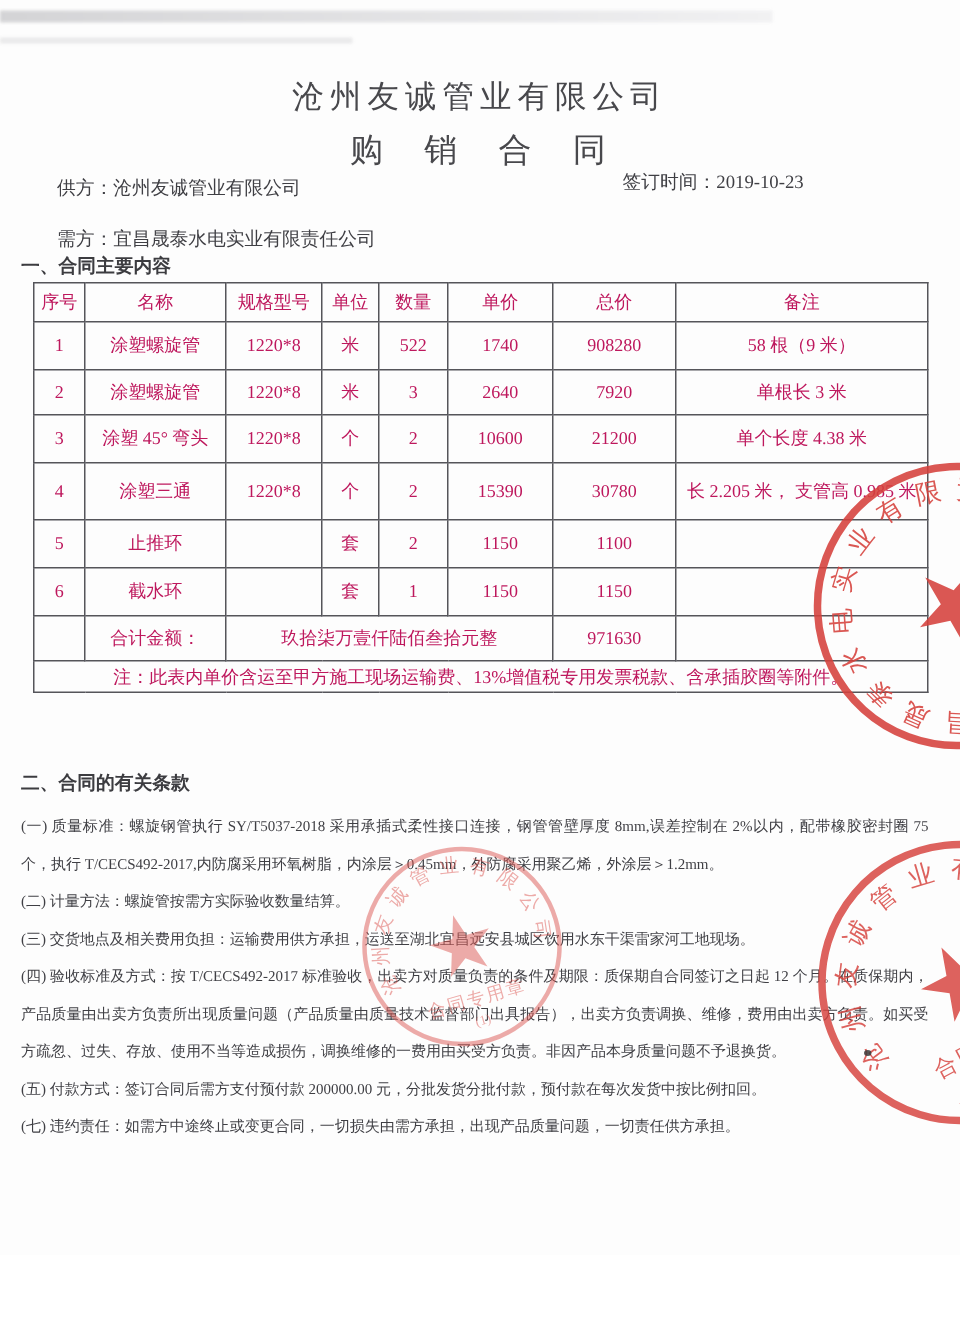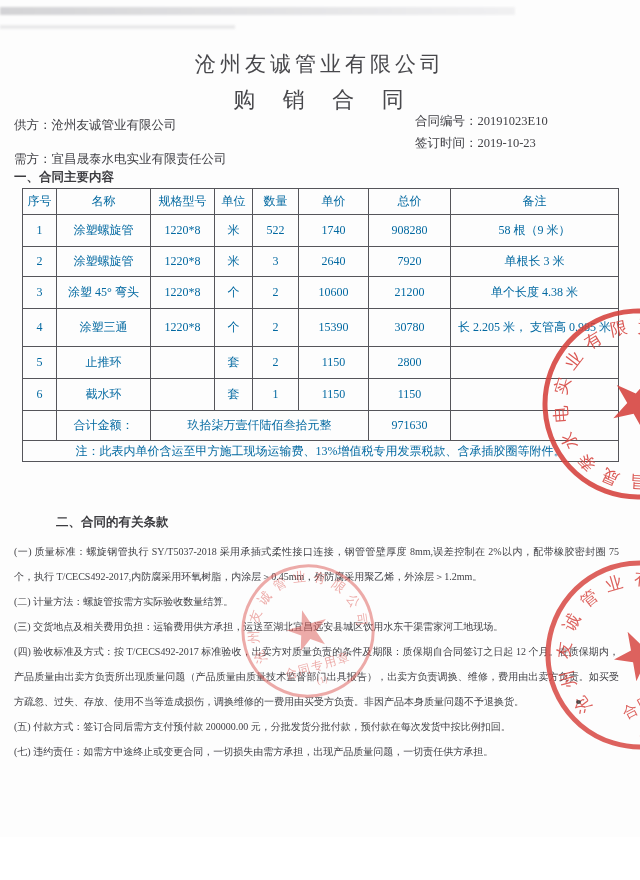--- a/index.html
+++ b/index.html
@@ -17,7 +17,7 @@
     font-size:21px;letter-spacing:4px;color:#48484c;}
   .doc-title{position:absolute;top:85px;left:4px;width:100%;text-align:center;
     font-size:22px;letter-spacing:11px;color:#48484c;}
-  .line{position:absolute;font-size:12.5px;white-space:nowrap;}
+  .line{position:absolute;font-size:12.5px;white-space:nowrap;margin-left:24px;}
   .supplier-line{top:117px;left:14px;}
   .buyer-line{top:151px;left:14px;}
   .meta-right{position:absolute;top:111px;left:415px;font-size:12.5px;line-height:21.5px;}

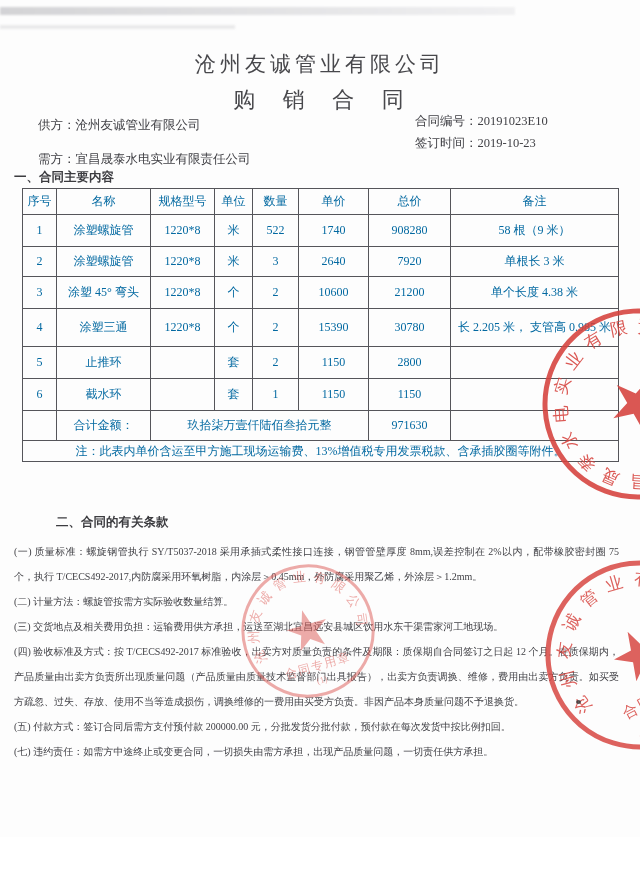--- a/index.html
+++ b/index.html
@@ -61,7 +61,6 @@
   <div class="line buyer-line"><span>需方：</span><span>宜昌晟泰水电实业有限责任公司</span></div>
 
   <div class="meta-right">
-    <p><span>合同编号：</span><span>20191023E10</span></p>
     <p><span>签订时间：</span><span>2019-10-23</span></p>
   </div>
 

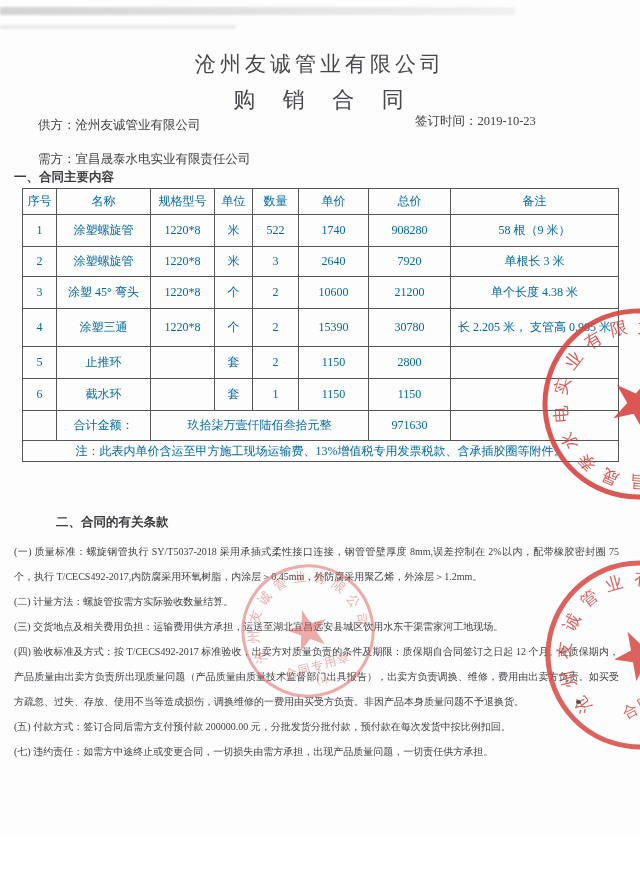--- a/index.html
+++ b/index.html
@@ -26,7 +26,7 @@
   .sec1-heading{top:169px;}
   .sec2-heading{top:514px;margin-left:42px;}
   table.items{position:absolute;top:188px;left:22px;width:596px;
-    border-collapse:collapse;font-size:12px;color:#0369a1;table-layout:fixed;}
+    border-collapse:collapse;font-size:12px;color:#be185d;table-layout:fixed;}
   table.items th,table.items td{
     border:1px solid #55555a;text-align:center;vertical-align:middle;
     padding:1px 3px;font-weight:normal;line-height:1.35;}

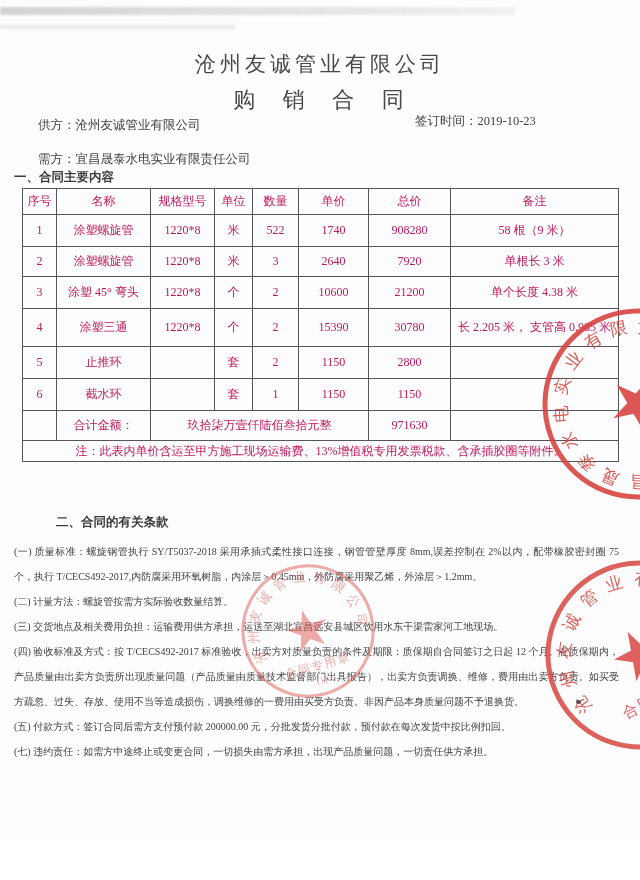--- a/index.html
+++ b/index.html
@@ -135,7 +135,7 @@
       <td>套</td>
       <td>2</td>
       <td>1150</td>
-      <td>2800</td>
+      <td>1100</td>
       <td></td>
     </tr>
     <tr class="r6">

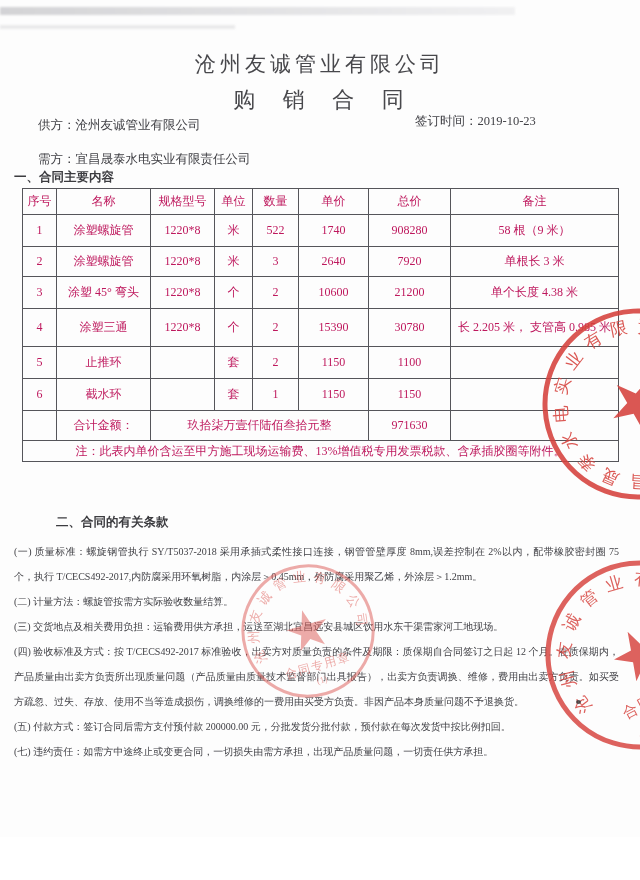--- a/index.html
+++ b/index.html
@@ -24,7 +24,7 @@
   .meta-right p{margin:0;white-space:nowrap;}
   .sec-heading{position:absolute;left:14px;font-size:12.5px;font-weight:bold;color:#3c3c40;}
   .sec1-heading{top:169px;}
-  .sec2-heading{top:514px;margin-left:42px;}
+  .sec2-heading{top:514px;}
   table.items{position:absolute;top:188px;left:22px;width:596px;
     border-collapse:collapse;font-size:12px;color:#be185d;table-layout:fixed;}
   table.items th,table.items td{

